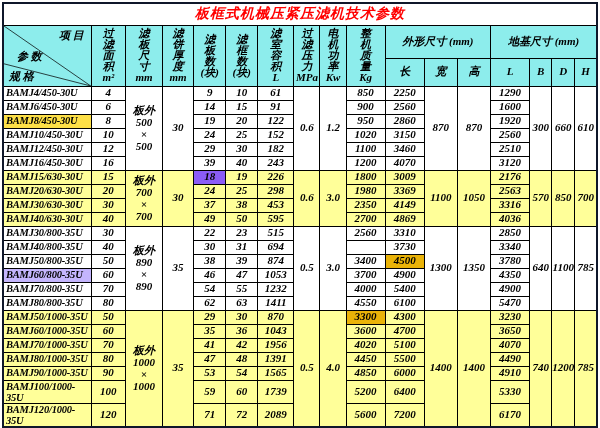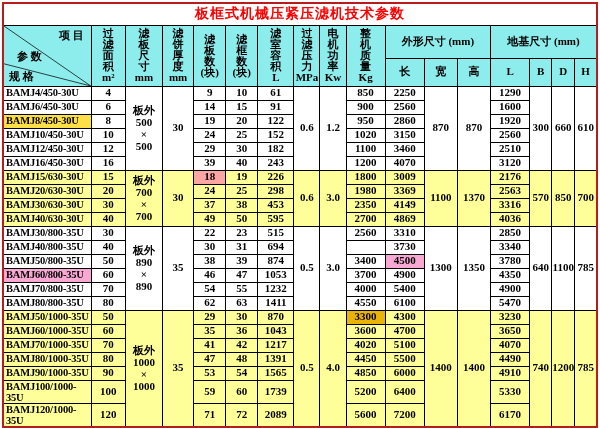--- a/index.html
+++ b/index.html
@@ -10,7 +10,7 @@
   td { border:1px solid #000; text-align:center; vertical-align:middle;
        font-weight:bold; font-size:11px; line-height:1.05; padding:0;
        overflow:hidden; color:#000; }
-  table { border:2px solid #b91c1c; }
+  table { border:2px solid #0f172a;font-style:italic; }
   .title-cell { height:22px; font-size:14px; letter-spacing:1px;
                 background:#ffffff; color:var(--title-color,#f00); }
   .hdr { background:var(--header-bg,#8dedec); }

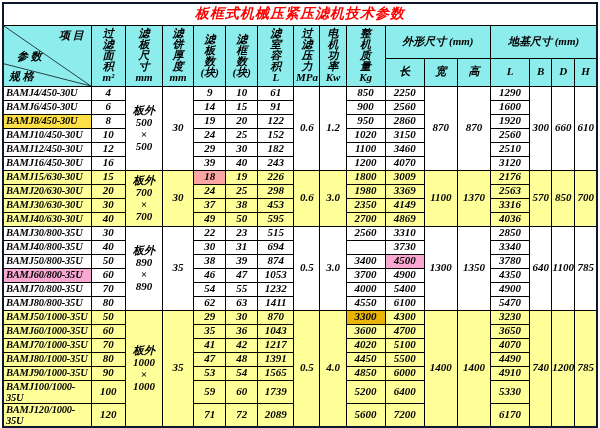--- a/index.html
+++ b/index.html
@@ -204,7 +204,7 @@
 ×
 700</td>
           <td rowspan="4" class="num" style="background: rgb(255, 255, 153);">30</td>
-          <td class="num" style="background: #fca5a5;">18</td>
+          <td class="num" style="background: #8b5cf6;">18</td>
           <td class="num" style="background: rgb(255, 255, 153);">19</td>
           <td class="num" style="background: rgb(255, 255, 153);">226</td>
           <td rowspan="4" class="num" style="background: rgb(255, 255, 153);">0.6</td>

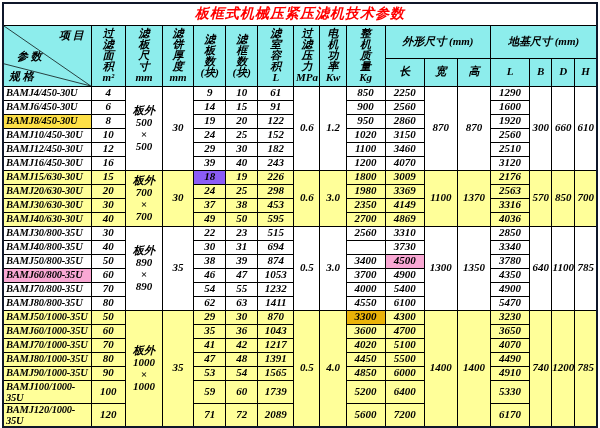--- a/index.html
+++ b/index.html
@@ -212,7 +212,7 @@
           <td class="num" style="background: rgb(255, 255, 153);">1800</td>
           <td class="num" style="background: rgb(255, 255, 153);">3009</td>
           <td rowspan="4" class="num" style="background: rgb(255, 255, 153);">1100</td>
-          <td rowspan="4" class="num" style="background: rgb(255, 255, 153);">1370</td>
+          <td rowspan="4" class="num" style="background: rgb(255, 255, 153);">1050</td>
           <td class="num" style="background: rgb(255, 255, 153);">2176</td>
           <td rowspan="4" class="num" style="background: rgb(255, 255, 153);">570</td>
           <td rowspan="4" class="num" style="background: rgb(255, 255, 153);">850</td>

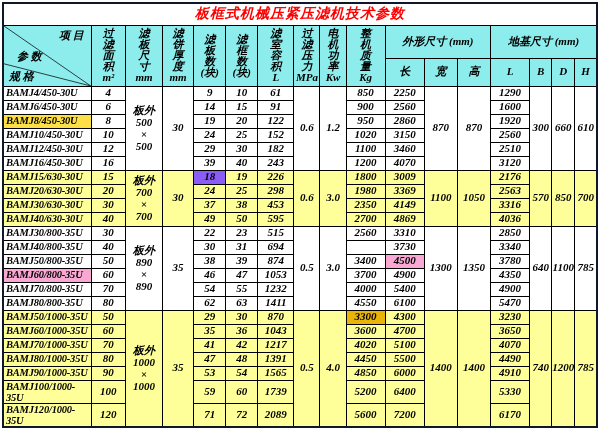--- a/index.html
+++ b/index.html
@@ -287,7 +287,7 @@
           <td class="num" style="background: rgb(255, 255, 255);">39</td>
           <td class="num" style="background: rgb(255, 255, 255);">874</td>
           <td class="num" style="background: rgb(255, 255, 255);">3400</td>
-          <td class="num" style="background: #f9a8d4; margin-top: 24px;">4500</td>
+          <td class="num" style="background: #eab308; margin-top: 24px;">4500</td>
           <td class="num" style="background: rgb(255, 255, 255);">3780</td>
         </tr>
         <tr class="data-row">

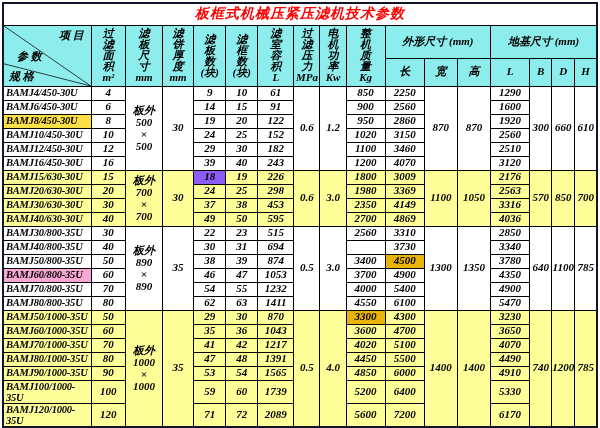--- a/index.html
+++ b/index.html
@@ -291,7 +291,7 @@
           <td class="num" style="background: rgb(255, 255, 255);">3780</td>
         </tr>
         <tr class="data-row">
-          <td class="model" style="background: #f9a8d4;">BAMJ60/800-35U</td>
+          <td class="model" style="background: #c4b5fd;">BAMJ60/800-35U</td>
           <td class="num" style="background: rgb(255, 255, 255);">60</td>
           <td class="num" style="background: rgb(255, 255, 255);">46</td>
           <td class="num" style="background: rgb(255, 255, 255);">47</td>

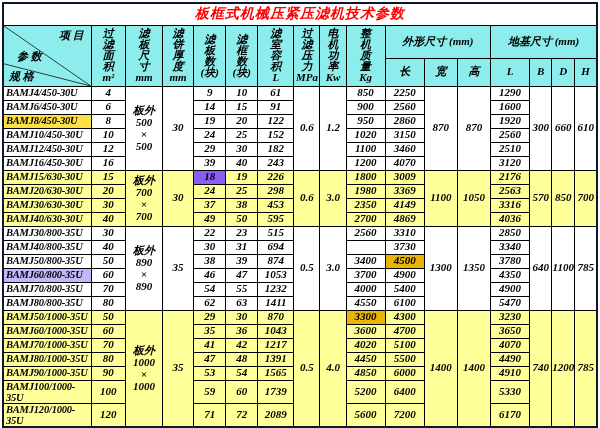--- a/index.html
+++ b/index.html
@@ -357,7 +357,7 @@
           <td class="num" style="background: rgb(255, 255, 153);">70</td>
           <td class="num" style="background: rgb(255, 255, 153);">41</td>
           <td class="num" style="background: rgb(255, 255, 153);">42</td>
-          <td class="num" style="background: rgb(255, 255, 153);">1217</td>
+          <td class="num" style="background: rgb(255, 255, 153);">1956</td>
           <td class="num" style="background: rgb(255, 255, 153);">4020</td>
           <td class="num" style="background: rgb(255, 255, 153);">5100</td>
           <td class="num" style="background: rgb(255, 255, 153);">4070</td>

